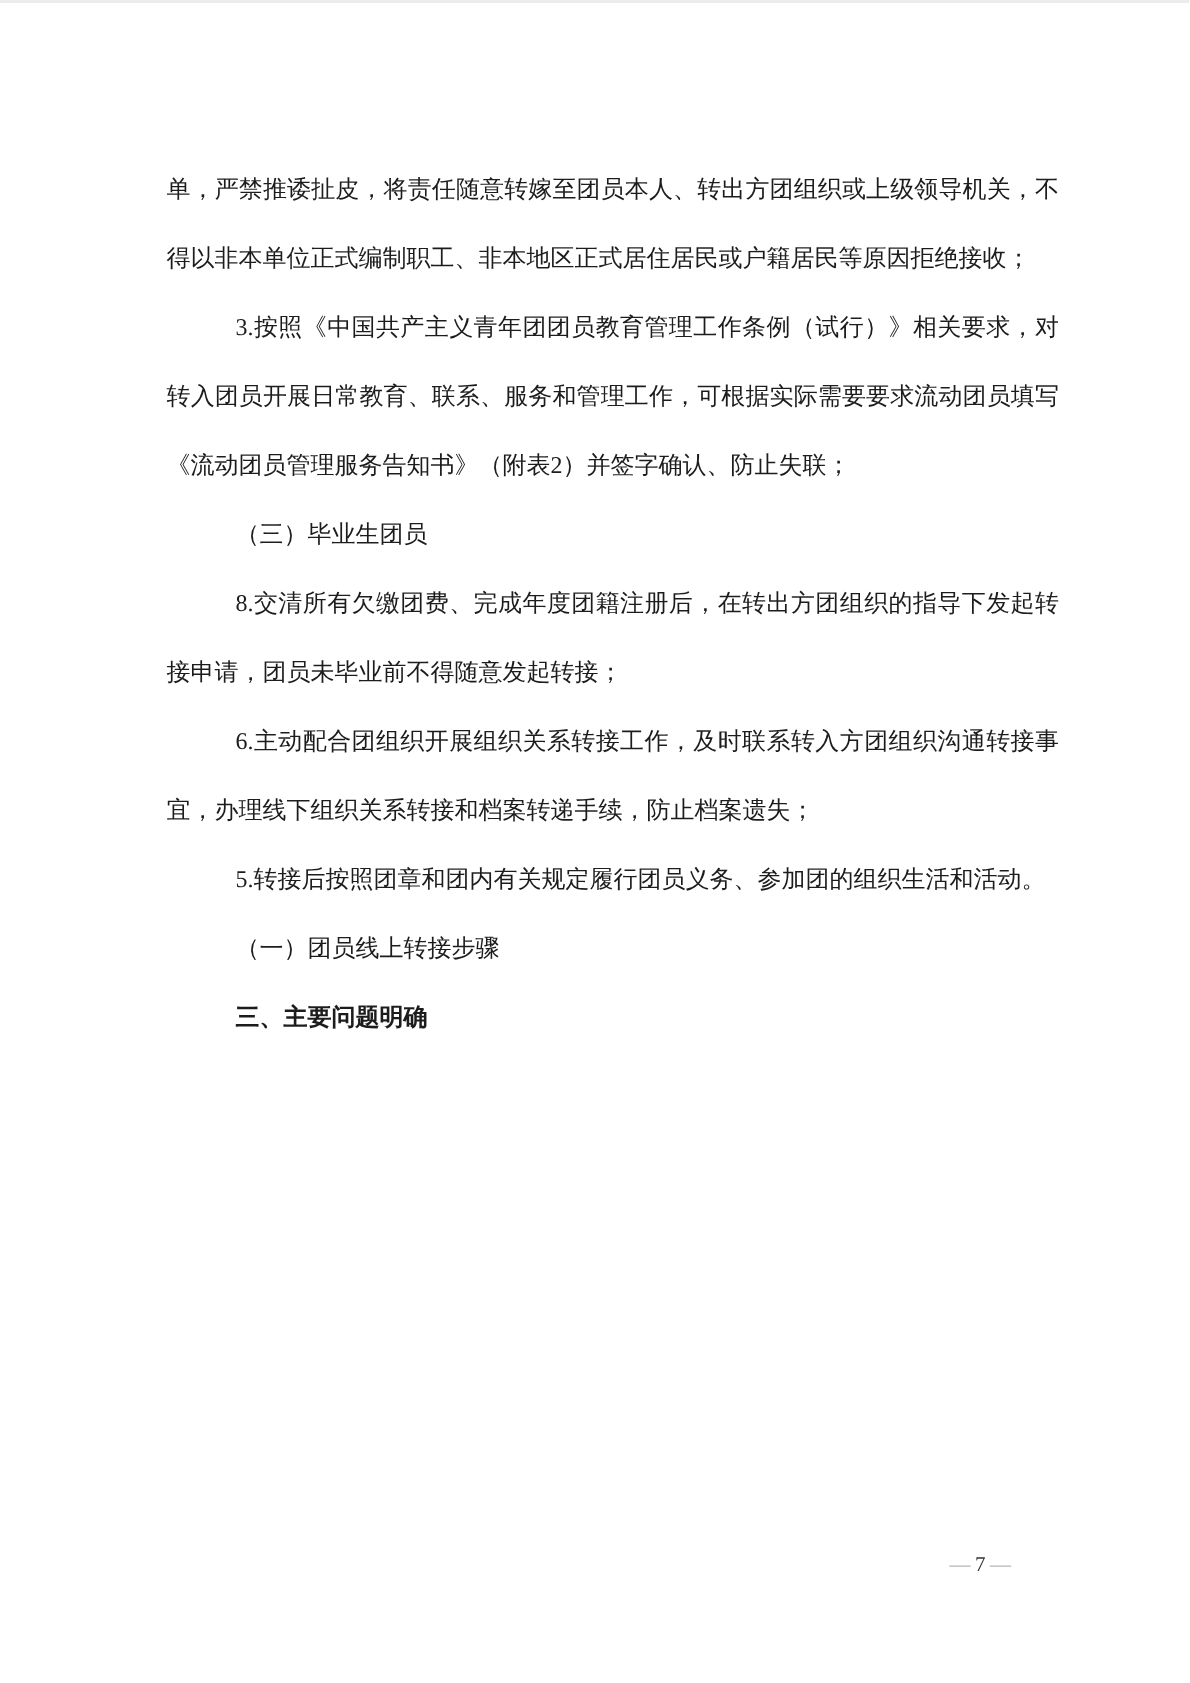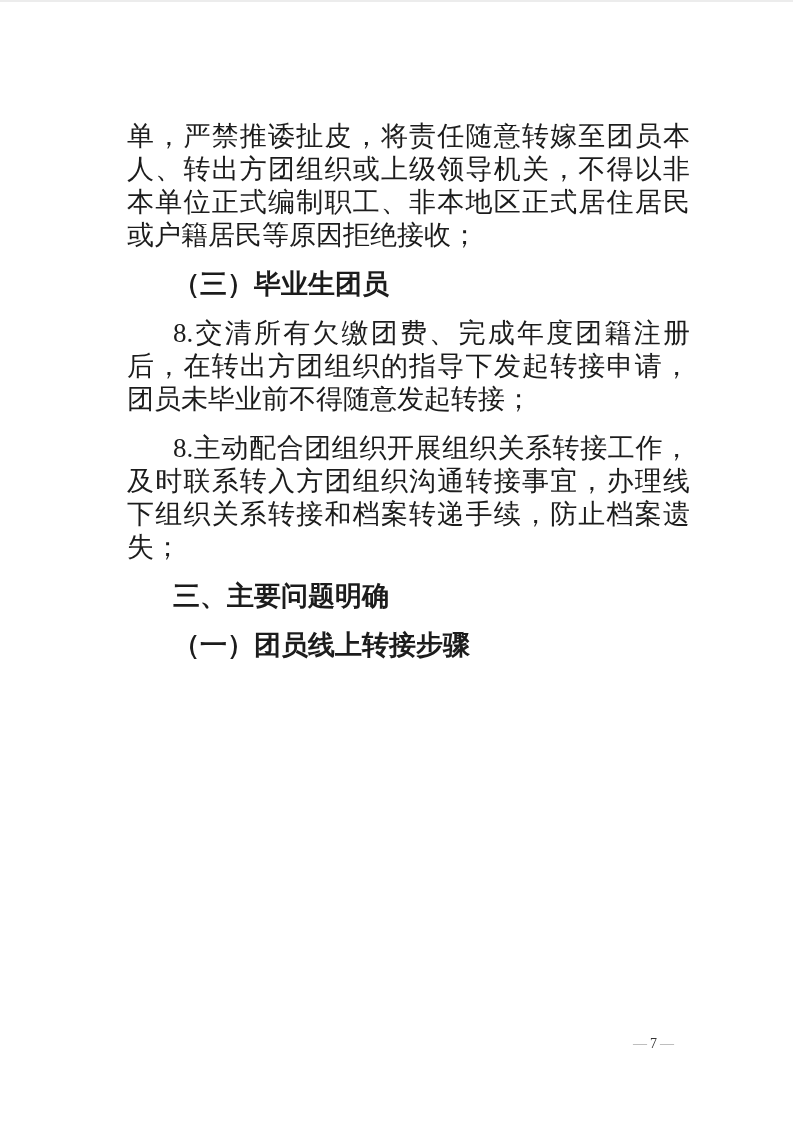--- a/index.html
+++ b/index.html
@@ -31,9 +31,9 @@
     color: #1c1c1c;
   }
   .para {
-    margin: 16px;
-    font-size: 27px;
-    line-height: 33px;
+    margin: 0;
+    font-size: 16px;
+    line-height: 46px;
     text-align: justify;
     text-justify: inter-character;
     word-break: break-all;

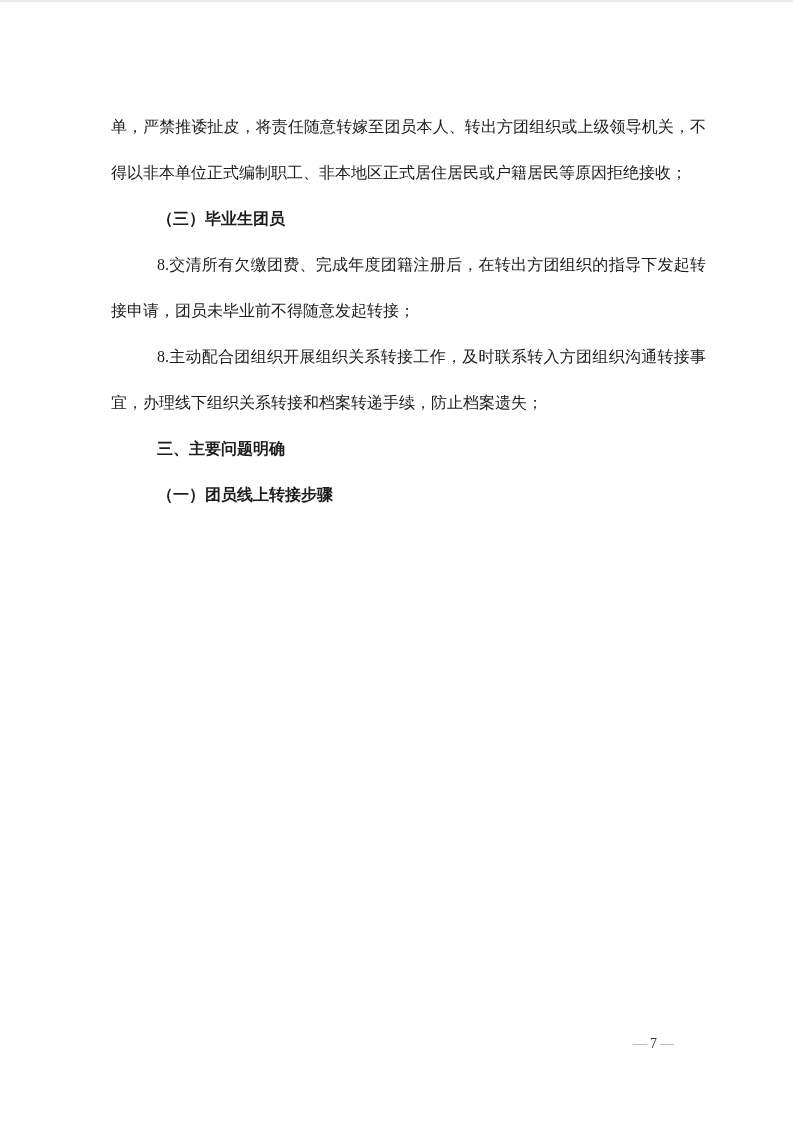--- a/index.html
+++ b/index.html
@@ -74,6 +74,7 @@
 
   <div class="content">
     <p class="para">单，严禁推诿扯皮，将责任随意转嫁至团员本人、转出方团组织或上级领导机关，不得以非本单位正式编制职工、非本地区正式居住居民或户籍居民等原因拒绝接收；</p>
+    <p class="para indent">3.按照《中国共产主义青年团团员教育管理工作条例（试行）》相关要求，对转入团员开展日常教育、联系、服务和管理工作，可根据实际需要要求流动团员填写《流动团员管理服务告知书》（附表2）并签字确认、防止失联；</p>
     <p class="para indent heading-kai">（三）毕业生团员</p>
     <p class="para indent">8.交清所有欠缴团费、完成年度团籍注册后，在转出方团组织的指导下发起转接申请，团员未毕业前不得随意发起转接；</p>
     <p class="para indent">8.主动配合团组织开展组织关系转接工作，及时联系转入方团组织沟通转接事宜，办理线下组织关系转接和档案转递手续，防止档案遗失；</p>

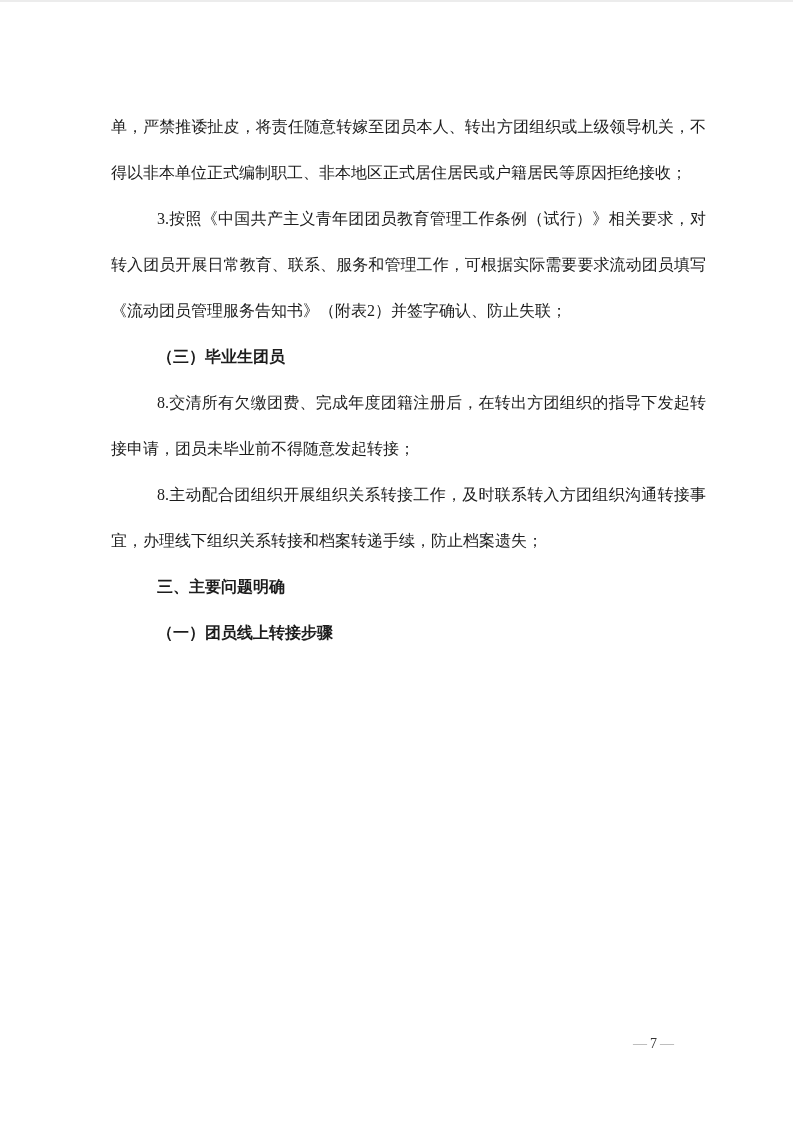--- a/index.html
+++ b/index.html
@@ -42,7 +42,7 @@
     text-indent: 46px;
   }
   .heading-kai {
-    font-weight: 700;
+    font-weight: 400;
   }
   .heading-hei {
     font-family: "Liberation Sans", "DejaVu Sans", sans-serif;

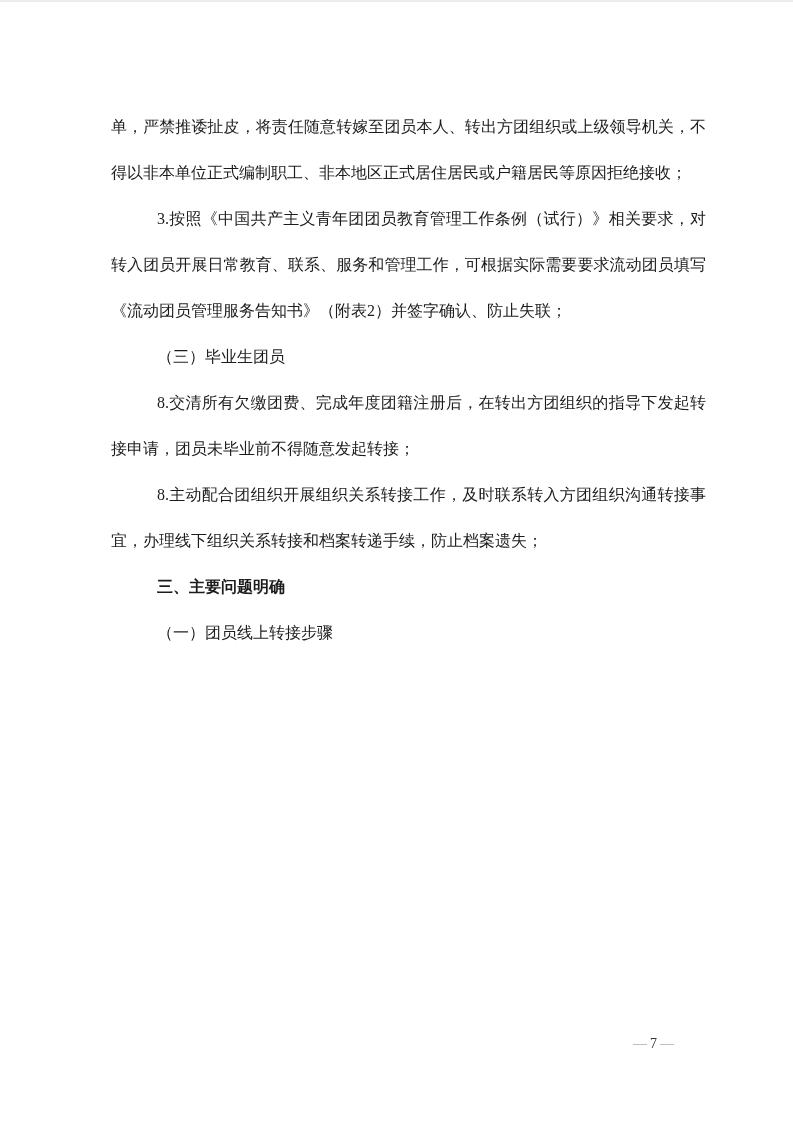--- a/index.html
+++ b/index.html
@@ -77,7 +77,7 @@
     <p class="para indent">3.按照《中国共产主义青年团团员教育管理工作条例（试行）》相关要求，对转入团员开展日常教育、联系、服务和管理工作，可根据实际需要要求流动团员填写《流动团员管理服务告知书》（附表2）并签字确认、防止失联；</p>
     <p class="para indent heading-kai">（三）毕业生团员</p>
     <p class="para indent">8.交清所有欠缴团费、完成年度团籍注册后，在转出方团组织的指导下发起转接申请，团员未毕业前不得随意发起转接；</p>
-    <p class="para indent">8.主动配合团组织开展组织关系转接工作，及时联系转入方团组织沟通转接事宜，办理线下组织关系转接和档案转递手续，防止档案遗失；</p>
+    <p class="para indent">6.主动配合团组织开展组织关系转接工作，及时联系转入方团组织沟通转接事宜，办理线下组织关系转接和档案转递手续，防止档案遗失；</p>
     <p class="para indent heading-hei">三、主要问题明确</p>
     <p class="para indent heading-kai">（一）团员线上转接步骤</p>
   </div>

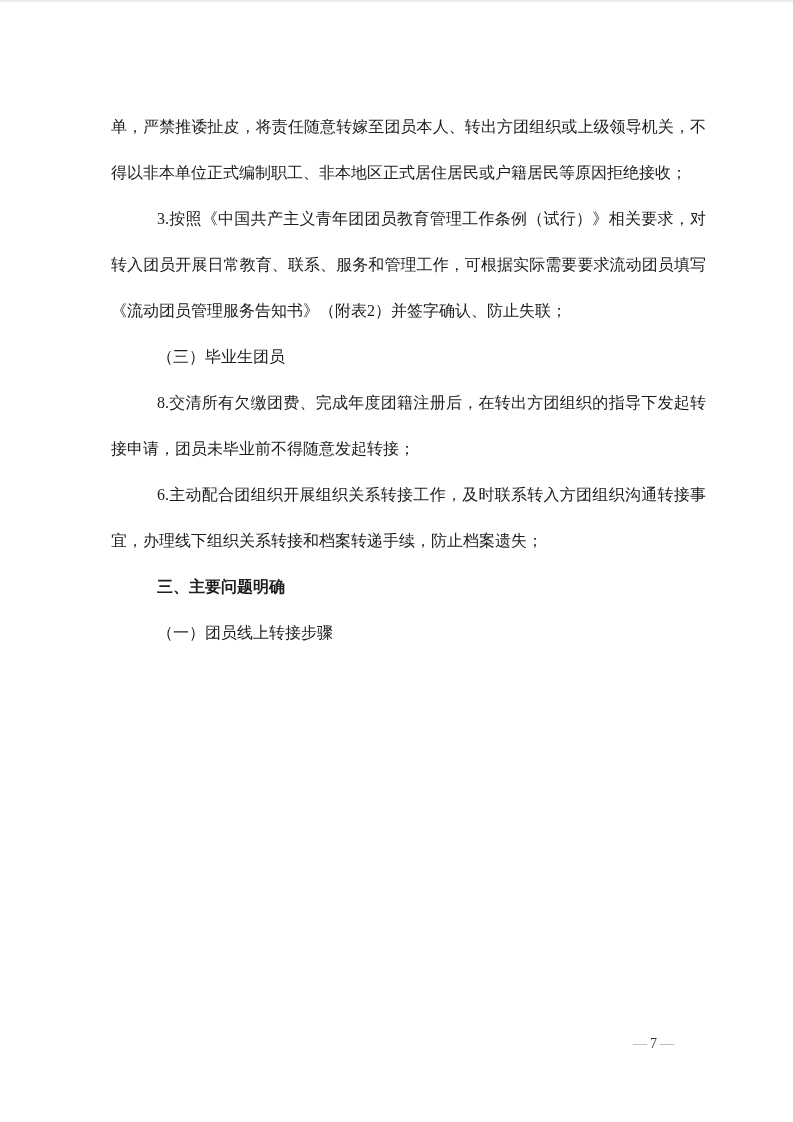--- a/index.html
+++ b/index.html
@@ -78,6 +78,7 @@
     <p class="para indent heading-kai">（三）毕业生团员</p>
     <p class="para indent">8.交清所有欠缴团费、完成年度团籍注册后，在转出方团组织的指导下发起转接申请，团员未毕业前不得随意发起转接；</p>
     <p class="para indent">6.主动配合团组织开展组织关系转接工作，及时联系转入方团组织沟通转接事宜，办理线下组织关系转接和档案转递手续，防止档案遗失；</p>
+    <p class="para indent">5.转接后按照团章和团内有关规定履行团员义务、参加团的组织生活和活动。</p>
     <p class="para indent heading-hei">三、主要问题明确</p>
     <p class="para indent heading-kai">（一）团员线上转接步骤</p>
   </div>

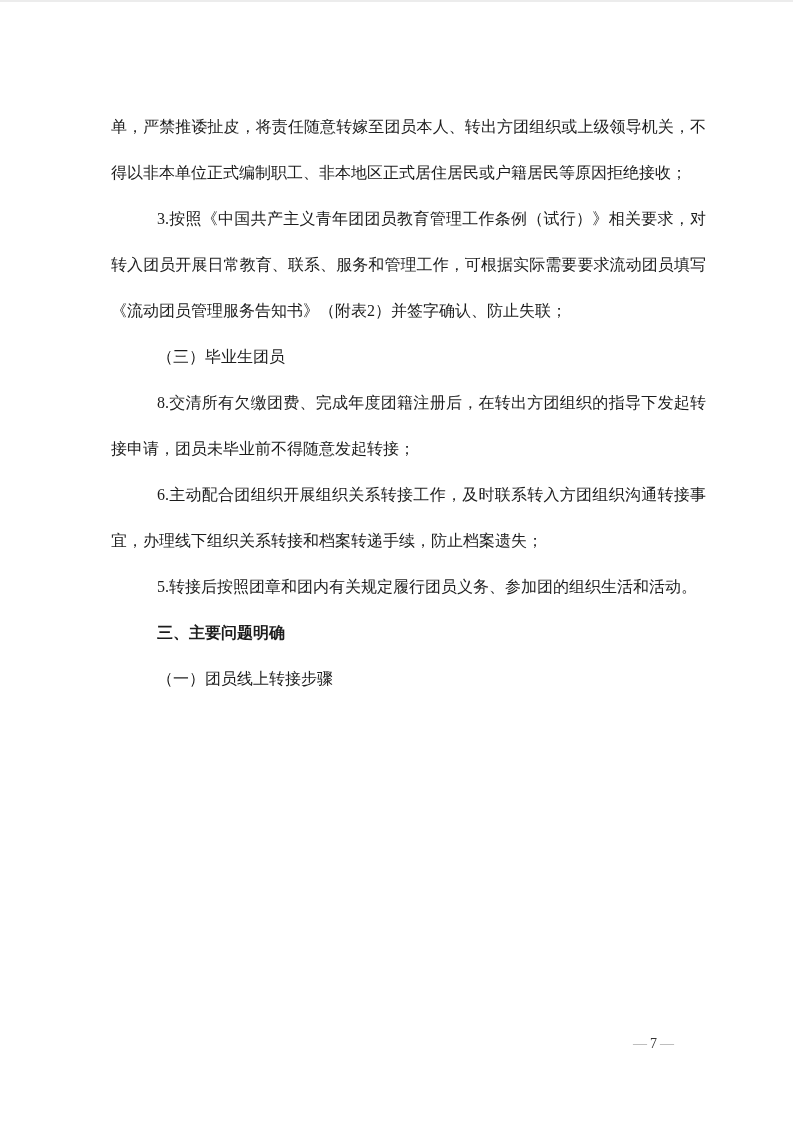--- a/index.html
+++ b/index.html
@@ -79,8 +79,8 @@
     <p class="para indent">8.交清所有欠缴团费、完成年度团籍注册后，在转出方团组织的指导下发起转接申请，团员未毕业前不得随意发起转接；</p>
     <p class="para indent">6.主动配合团组织开展组织关系转接工作，及时联系转入方团组织沟通转接事宜，办理线下组织关系转接和档案转递手续，防止档案遗失；</p>
     <p class="para indent">5.转接后按照团章和团内有关规定履行团员义务、参加团的组织生活和活动。</p>
+    <p class="para indent heading-kai">（一）团员线上转接步骤</p>
     <p class="para indent heading-hei">三、主要问题明确</p>
-    <p class="para indent heading-kai">（一）团员线上转接步骤</p>
   </div>
 
   <div class="footer">

